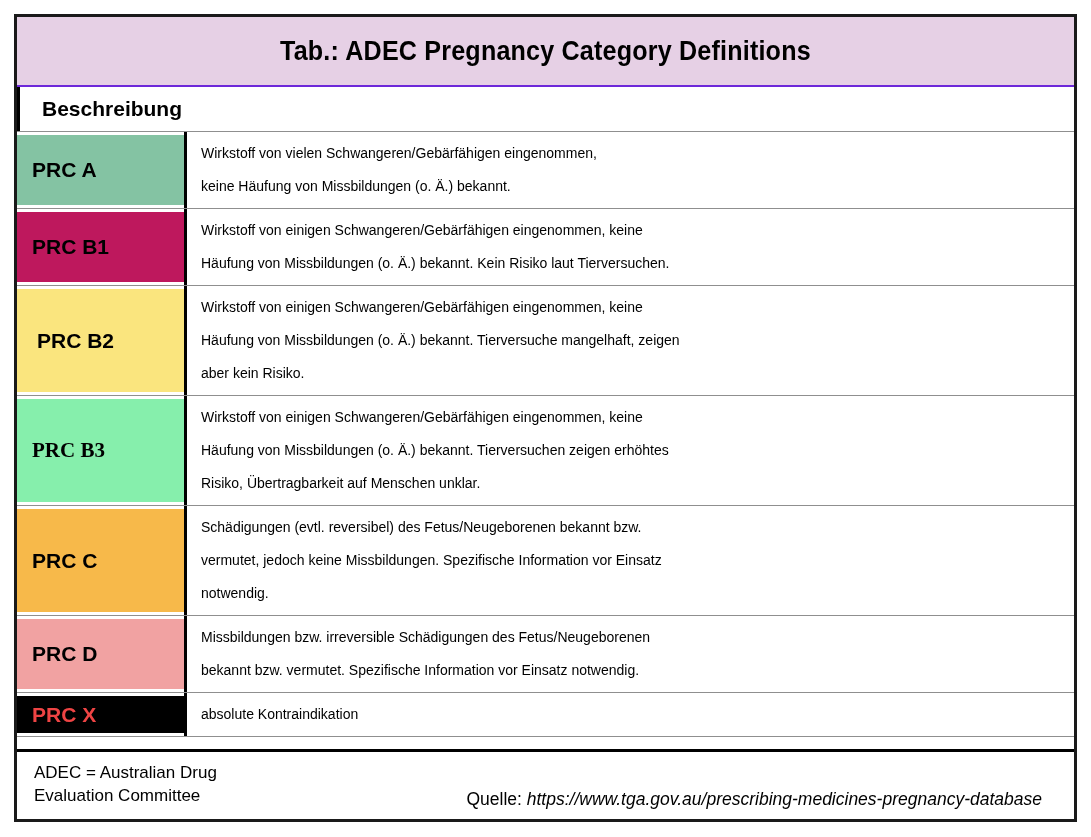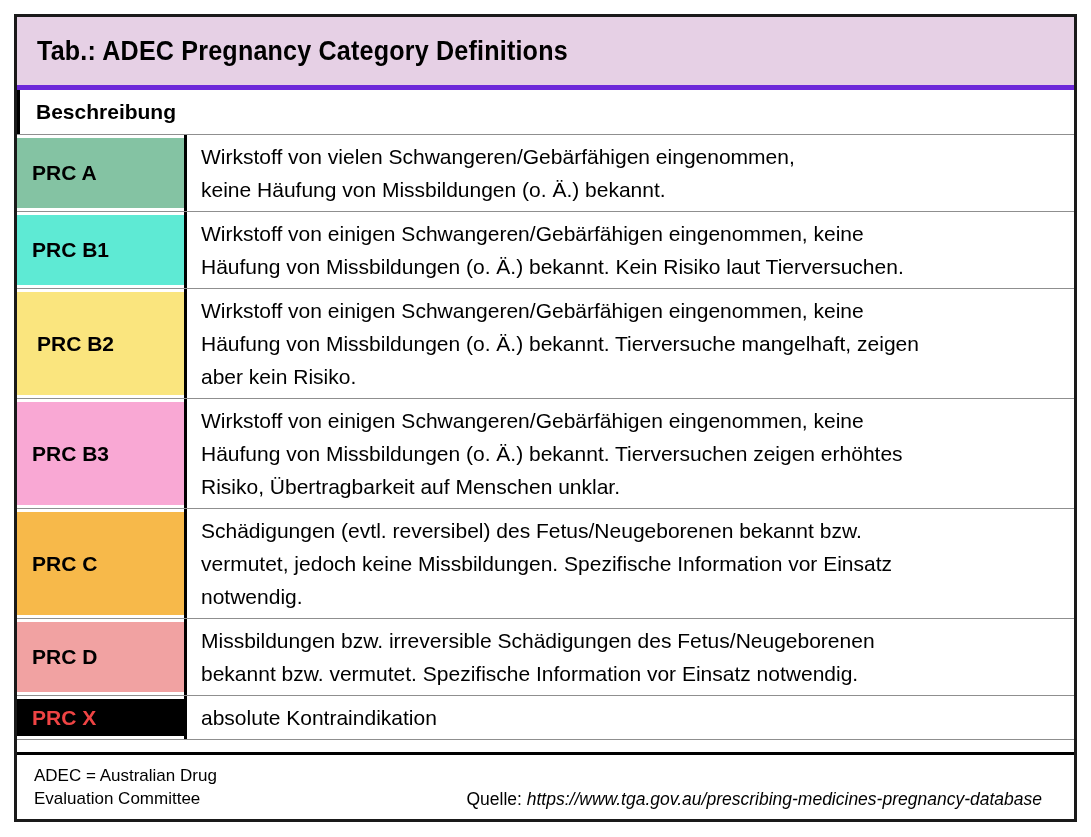--- a/index.html
+++ b/index.html
@@ -31,9 +31,10 @@
     flex: 0 0 auto;
     height: 68px;
     background: var(--title-bg, #e6d0e5);
-    border-bottom: 5px solid #6d28d9;
-    display: flex;
-    align-items: center;
+    border-bottom: 2px solid #6d28d9;
+    display: flex;
+    align-items: center;
+    justify-content: center;
   }
   .title-text {
     font-weight: bold;

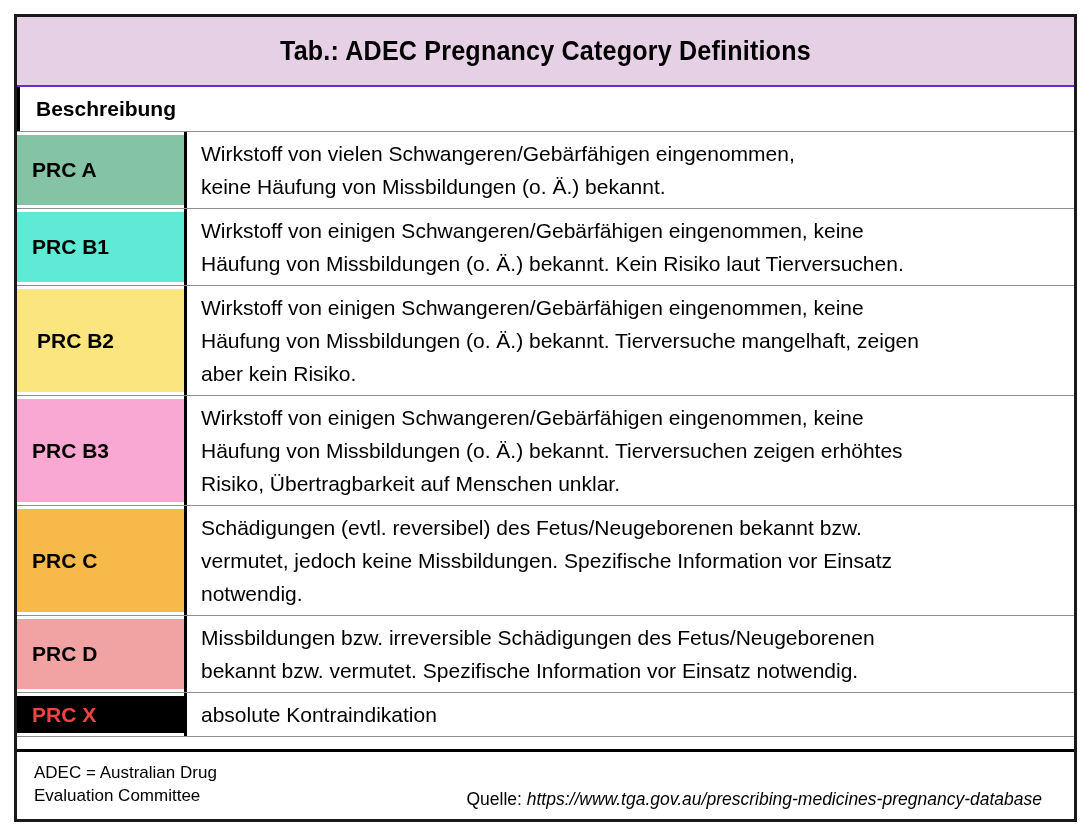--- a/index.html
+++ b/index.html
@@ -68,7 +68,7 @@
     flex: 1;
     display: flex;
     align-items: center;
-    padding-left: 16px;
+    padding-left: 22px;
     box-sizing: border-box;
   }
   .header-row .cat-col,

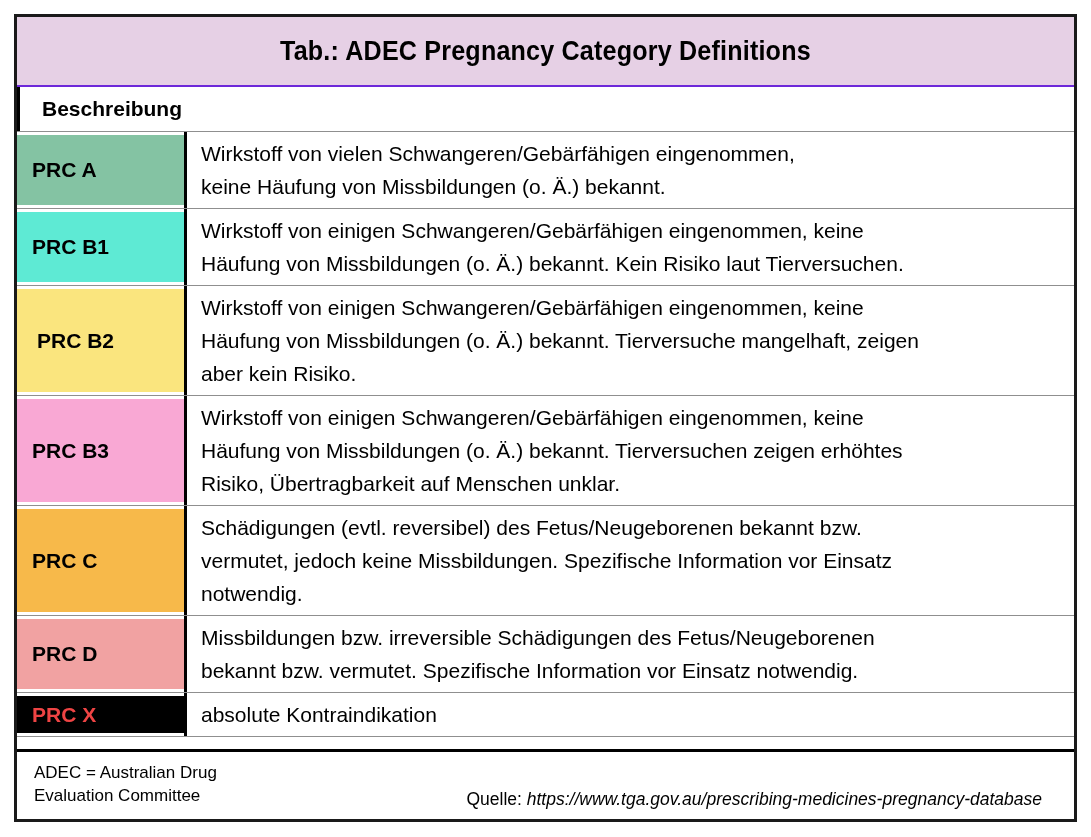--- a/index.html
+++ b/index.html
@@ -102,7 +102,7 @@
     align-items: center;
     box-sizing: border-box;
     padding: 5px 16px 5px 14px;
-    font-size: 21px;
+    font-size: 14px;
     line-height: 33px;
     white-space: pre-line;
   }

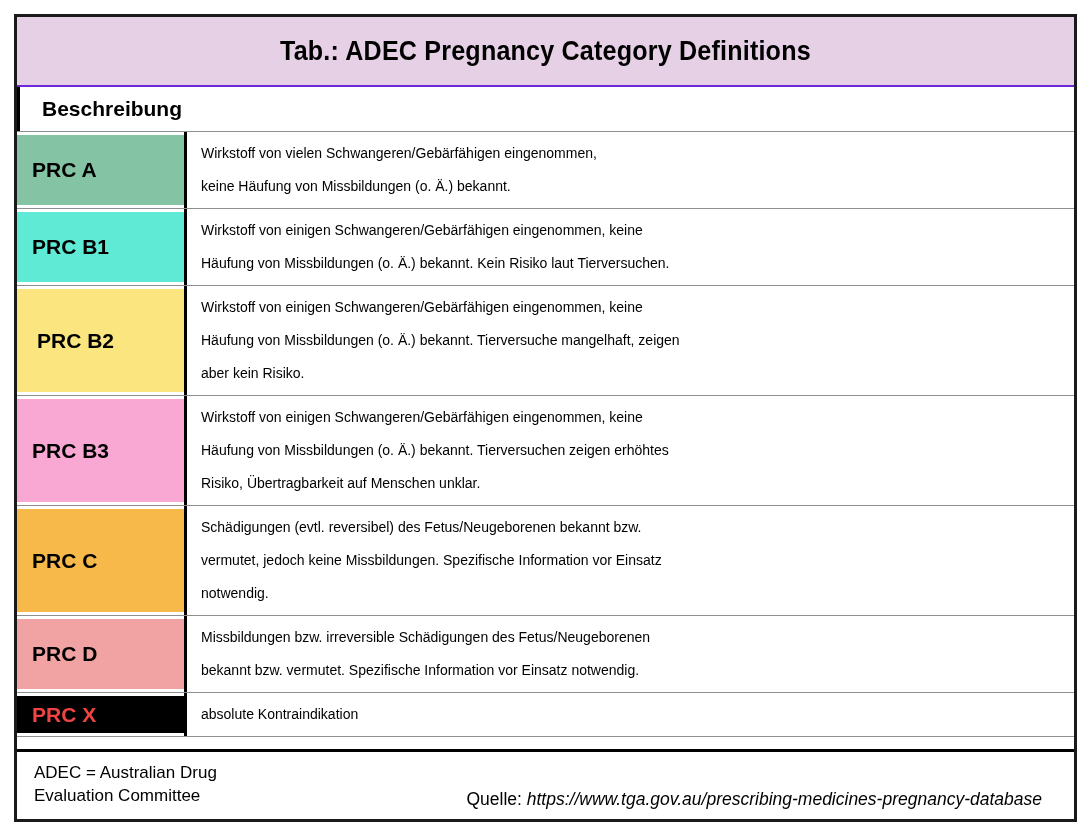--- a/index.html
+++ b/index.html
@@ -154,7 +154,7 @@
     </div>
 
     <div class="trow">
-      <div class="cat-cell" style="background: #5eead4; color: rgb(0, 0, 0);">PRC B1</div>
+      <div class="cat-cell" style="background: #be185d; color: rgb(0, 0, 0);">PRC B1</div>
       <div class="v-divider"></div>
       <div class="desc-cell">Wirkstoff von einigen Schwangeren/Gebärfähigen eingenommen, keine
 Häufung von Missbildungen (o. Ä.) bekannt. Kein Risiko laut Tierversuchen.</div>

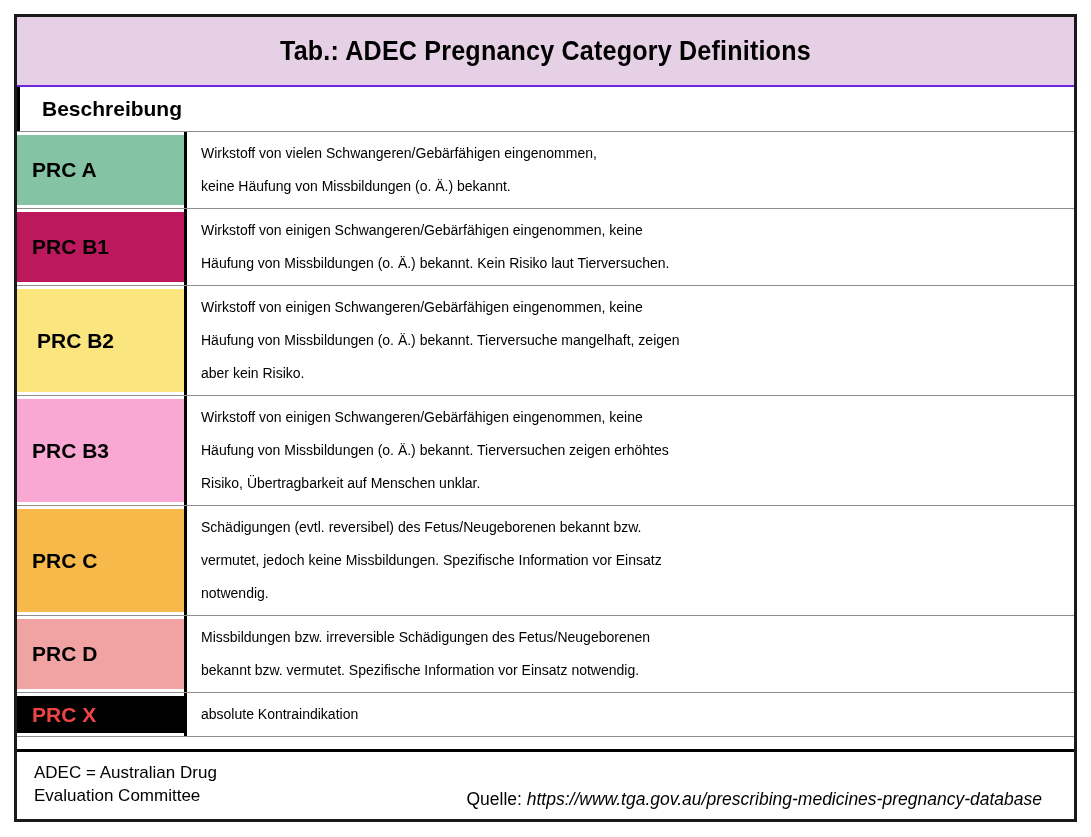--- a/index.html
+++ b/index.html
@@ -169,7 +169,7 @@
     </div>
 
     <div class="trow">
-      <div class="cat-cell" style="background: #f9a8d4; color: rgb(0, 0, 0);">PRC B3</div>
+      <div class="cat-cell" style="background: #86efac; color: rgb(0, 0, 0); font-family: Liberation Serif, serif;">PRC B3</div>
       <div class="v-divider"></div>
       <div class="desc-cell">Wirkstoff von einigen Schwangeren/Gebärfähigen eingenommen, keine
 Häufung von Missbildungen (o. Ä.) bekannt. Tierversuchen zeigen erhöhtes

